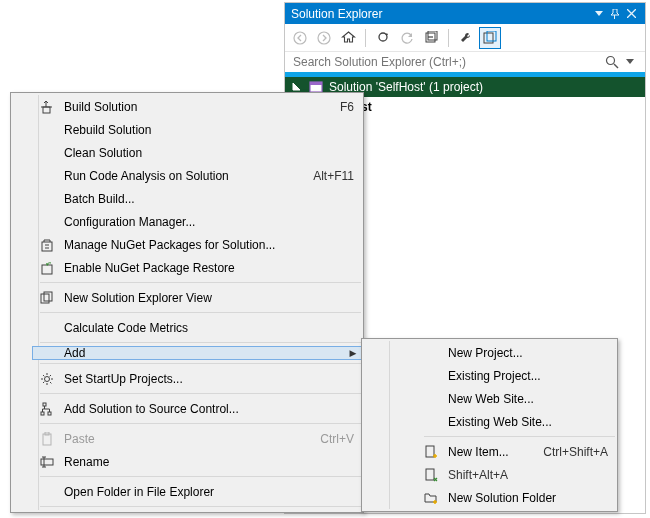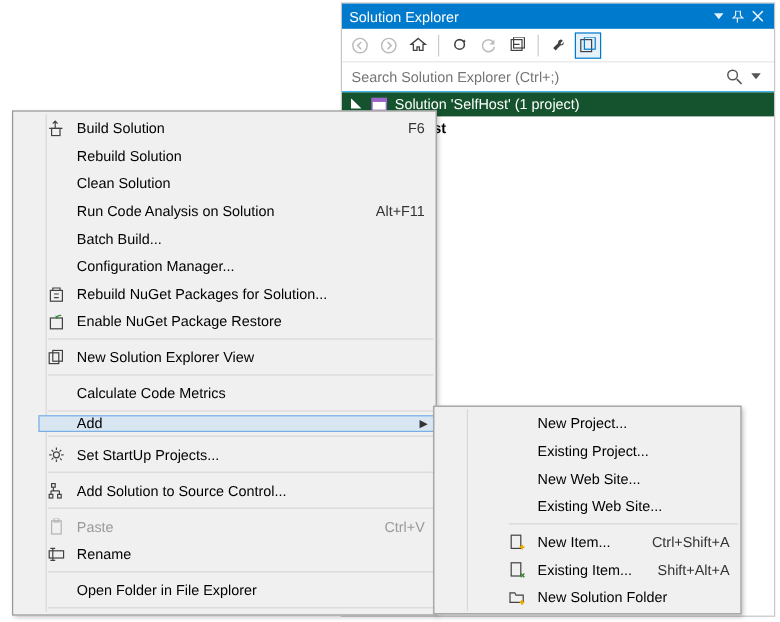--- a/index.html
+++ b/index.html
@@ -15,7 +15,7 @@
   .panel-toolbar .tbtn.disabled { color: #bbb; }
   .panel-toolbar .tbtn.boxed { border: 1px solid #007acc; background: #e5f1fb; }
   .panel-toolbar .sep { width: 1px; height: 18px; background: #ccc; margin: 0 4px; }
-  .search { height: 25px; display: flex; align-items: center; padding: 0 6px; color: #6d6d6d; border-bottom: 1px solid #0ea5e9; }
+  .search { height: 25px; display: flex; align-items: center; padding: 0 6px; color: #6d6d6d; border-bottom: 5px solid #0ea5e9; }
   .search .grow { flex: 1; outline: none; border: none; background: transparent; color: #6d6d6d; }
   .search .sicon { width: 18px; color: #555; display:flex; align-items:center; justify-content:center; }
   .tree { flex: 1; padding-top: 0; }

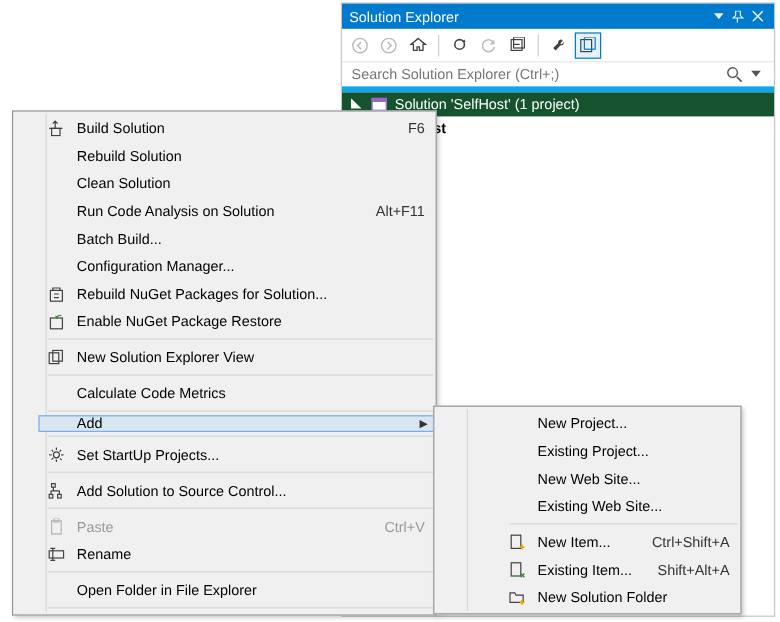--- a/index.html
+++ b/index.html
@@ -207,7 +207,7 @@
           <path d="M4 4V2h6v2M5 7h4M5 10h4" stroke="#414141" fill="none"></path>
         </svg>
     </span>
-    <span class="lbl">Rebuild NuGet Packages for Solution...</span>
+    <span class="lbl">Manage NuGet Packages for Solution...</span>
   </div>
   <div class="menu-item">
     <span class="ic">

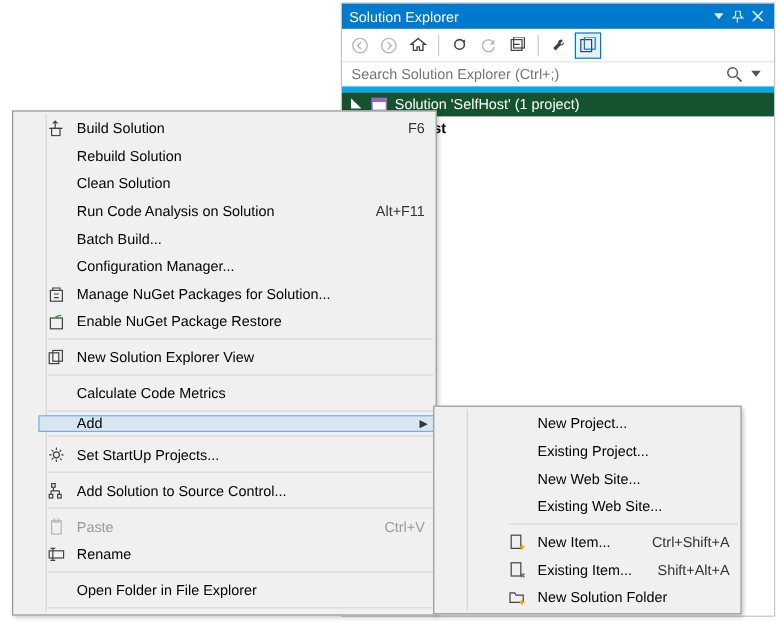--- a/index.html
+++ b/index.html
@@ -327,7 +327,6 @@
           <path d="M10 10l3 3M13 10l-3 3" stroke="#388a34" stroke-width="1.2"></path>
         </svg>
     </span>
-    <span class="lbl">Existing Item...</span>
     <span class="short">Shift+Alt+A</span>
   </div>
   <div class="menu-item">

